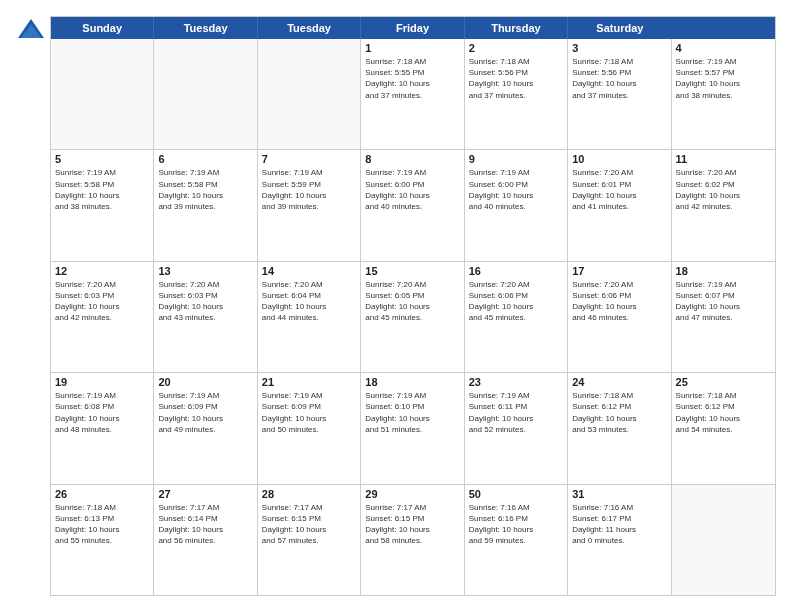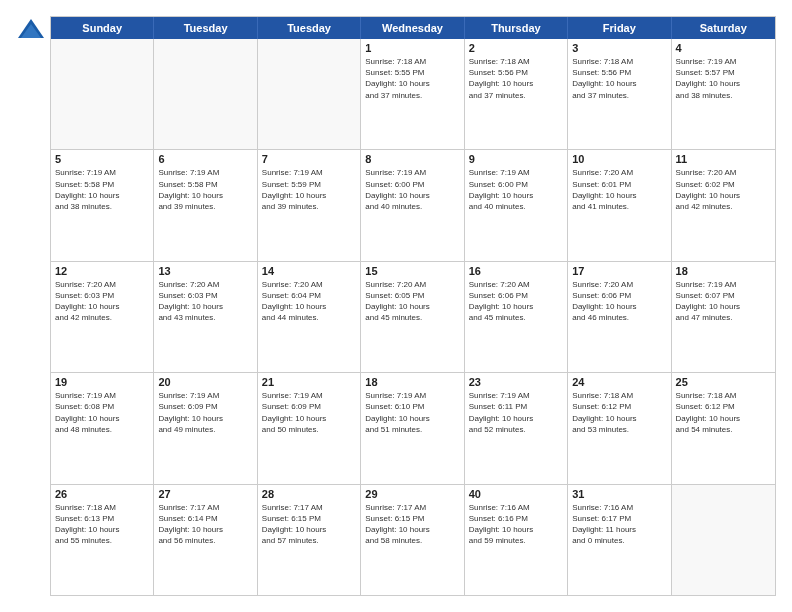--- a/index.html
+++ b/index.html
@@ -149,7 +149,6 @@
     <div class="cal-header-cell">Sunday</div>
         <div class="cal-header-cell">Tuesday</div>
         <div class="cal-header-cell">Tuesday</div>
-        <div class="cal-header-cell">Wednesday</div>
         <div class="cal-header-cell">Thursday</div>
         <div class="cal-header-cell">Friday</div>
         <div class="cal-header-cell">Saturday</div>

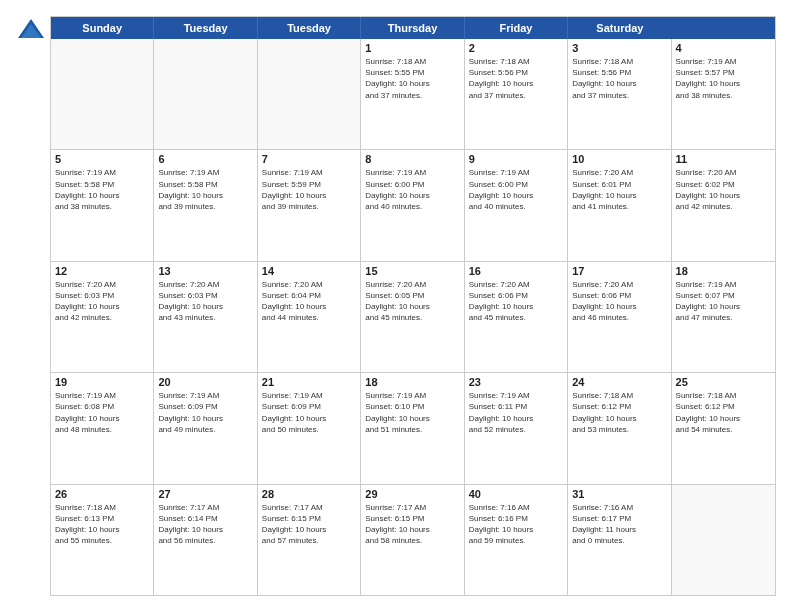--- a/index.html
+++ b/index.html
@@ -149,8 +149,8 @@
     <div class="cal-header-cell">Sunday</div>
         <div class="cal-header-cell">Tuesday</div>
         <div class="cal-header-cell">Tuesday</div>
+        <div class="cal-header-cell">Friday</div>
         <div class="cal-header-cell">Thursday</div>
-        <div class="cal-header-cell">Friday</div>
         <div class="cal-header-cell">Saturday</div>
       </div>
     <div class="cal-body">

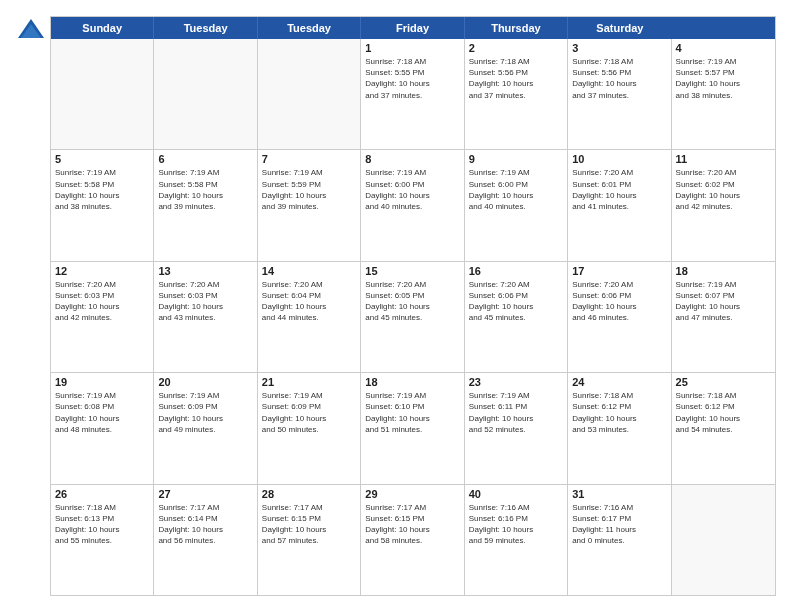--- a/index.html
+++ b/index.html
@@ -370,7 +370,7 @@
 and 58 minutes.</div>
           </div>
           <div class="cal-cell">
-            <span class="day-num">40</span>
+            <span class="day-num">50</span>
             <div class="day-info" style="white-space: pre-line;">Sunrise: 7:16 AM
 Sunset: 6:16 PM
 Daylight: 10 hours

